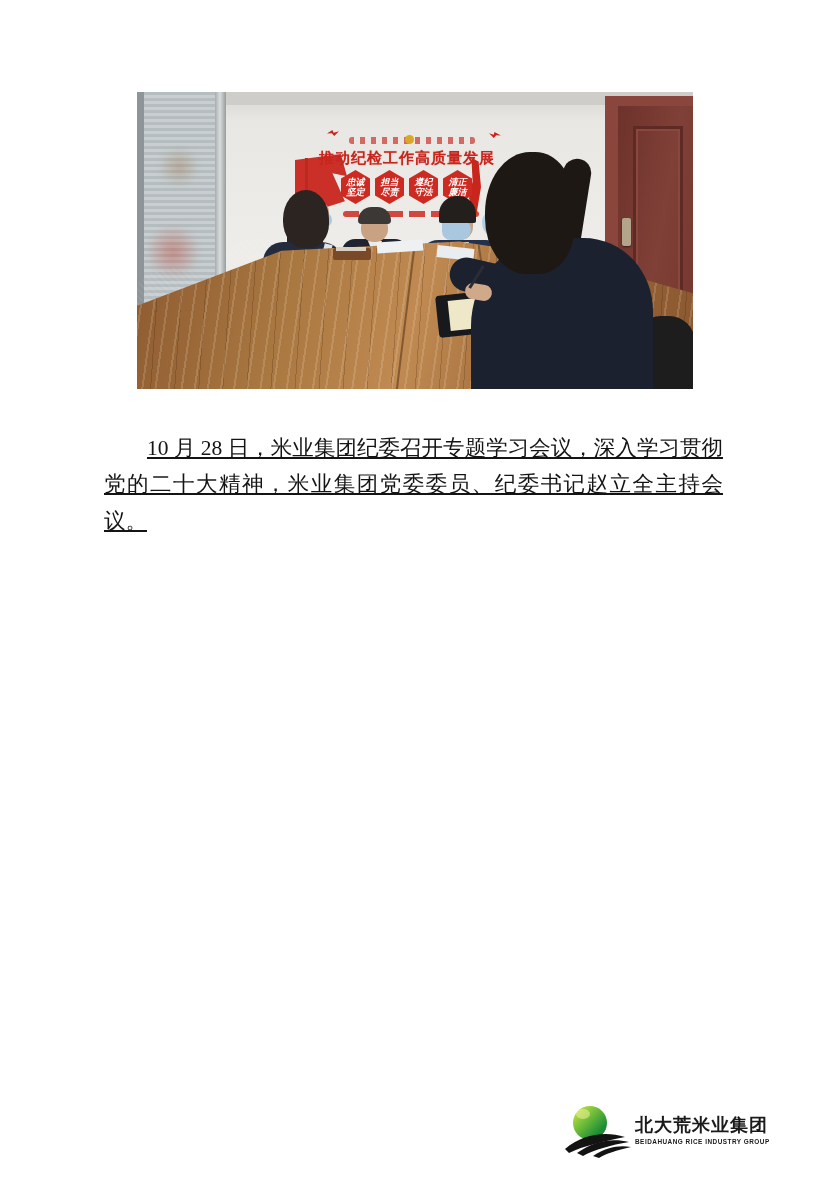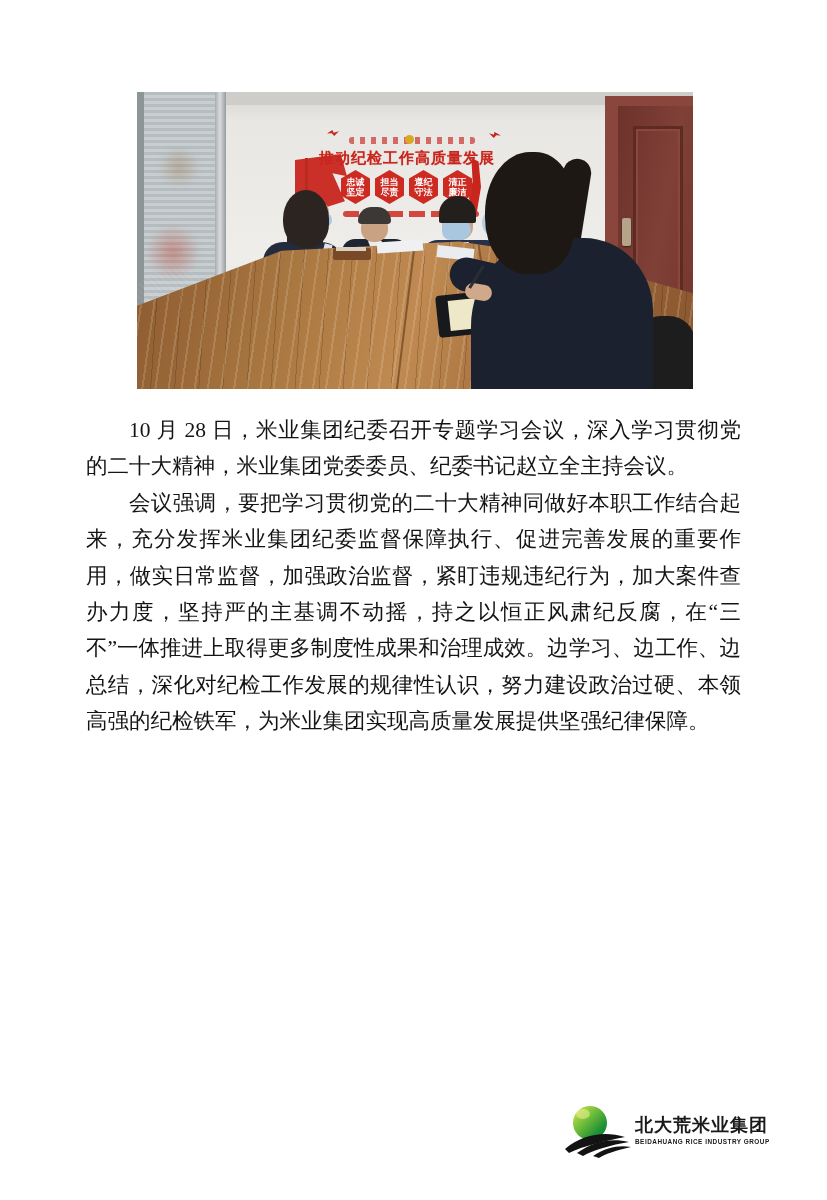--- a/index.html
+++ b/index.html
@@ -55,7 +55,7 @@
   .flag-pole { left:168px; top:66px; width:3px; height:138px; background:#b92a20; }
   .ribbon-r { left:332px; top:66px; width:12px; height:58px; background:#c8251d;
     clip-path:polygon(20% 0,80% 6%,100% 50%,60% 100%,0 70%,30% 40%); }
-  .hex-row { left:204px; top:78px; width:140px; display:flex; gap:5px; }
+  .hex-row { left:204px; top:78px; width:140px; display:flex; gap:5px;font-style:italic; }
   .hex {
     width:29px; height:34px; background:#cd2a22;
     clip-path:polygon(50% 0,100% 25%,100% 75%,50% 100%,0 75%,0 25%);

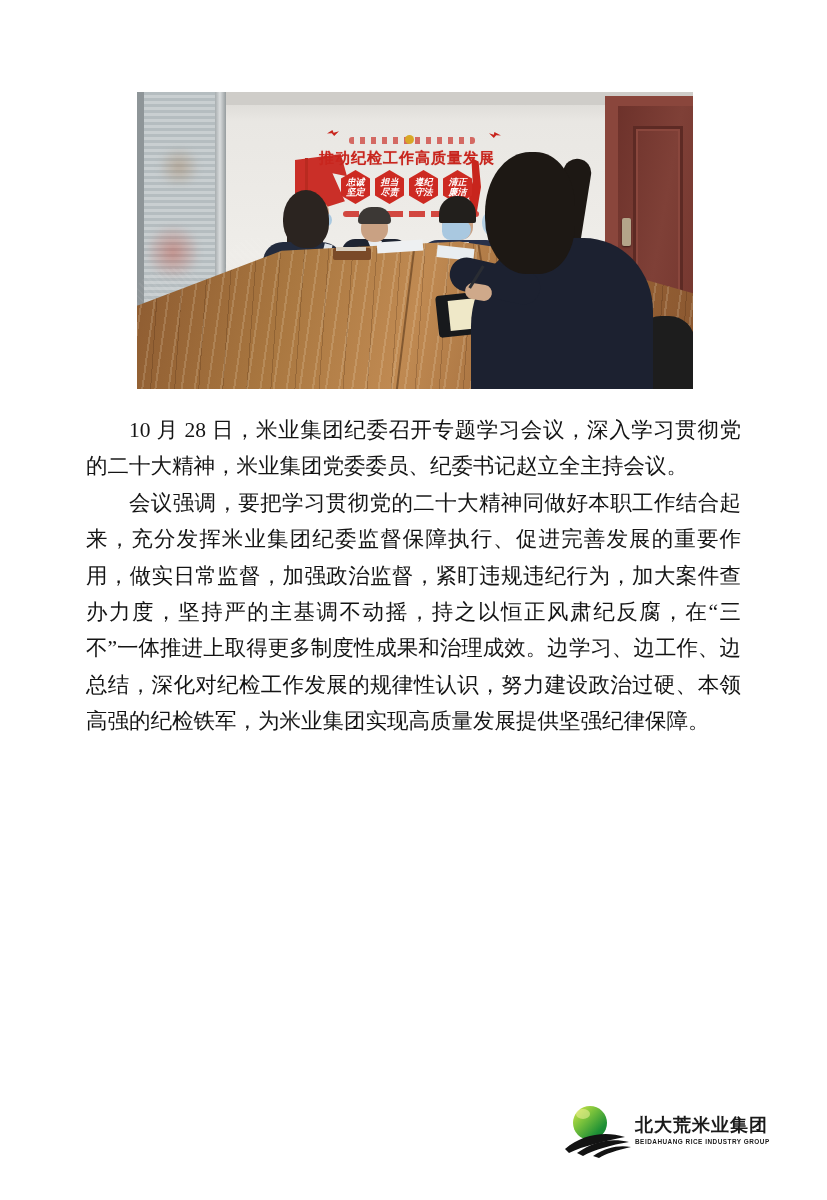--- a/index.html
+++ b/index.html
@@ -142,7 +142,7 @@
     font-size:21.5px; line-height:36.4px; color:#141414;
     text-align:justify;
   }
-  .article p { text-indent:2em; margin:0; }
+  .article p { text-indent:2em; margin:18px;text-decoration:underline; }
   
   .logo { position:absolute; left:563px; top:1101px; width:210px; height:58px; }
 </style>

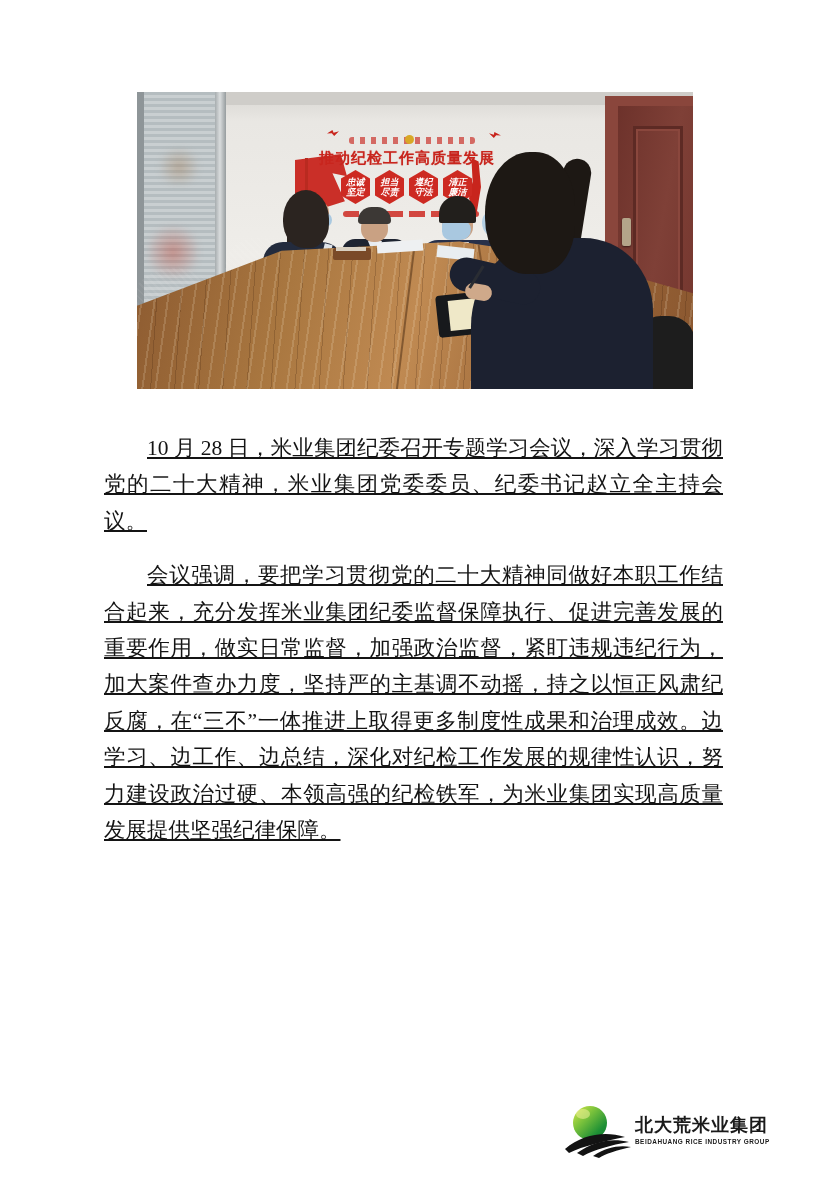--- a/index.html
+++ b/index.html
@@ -249,7 +249,6 @@
 
   <div class="article">
     <p>10 月 28 日，米业集团纪委召开专题学习会议，深入学习贯彻党的二十大精神，米业集团党委委员、纪委书记赵立全主持会议。</p>
-    <p>会议强调，要把学习贯彻党的二十大精神同做好本职工作结合起来，充分发挥米业集团纪委监督保障执行、促进完善发展的重要作用，做实日常监督，加强政治监督，紧盯违规违纪行为，加大案件查办力度，坚持严的主基调不动摇，持之以恒正风肃纪反腐，在“三不”一体推进上取得更多制度性成果和治理成效。边学习、边工作、边总结，深化对纪检工作发展的规律性认识，努力建设政治过硬、本领高强的纪检铁军，为米业集团实现高质量发展提供坚强纪律保障。</p>
   </div>
 
   <div class="logo">

